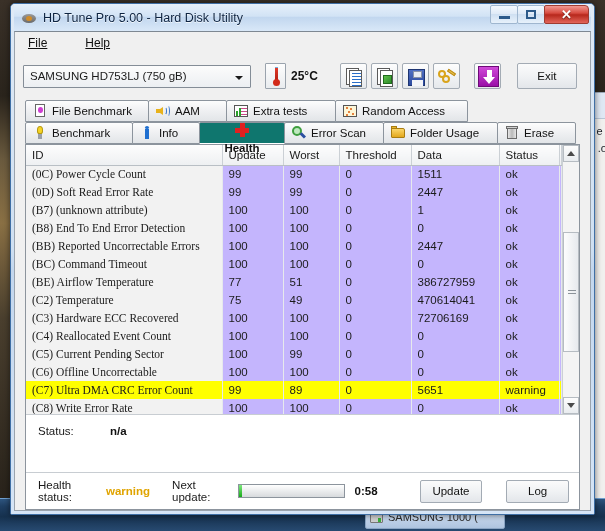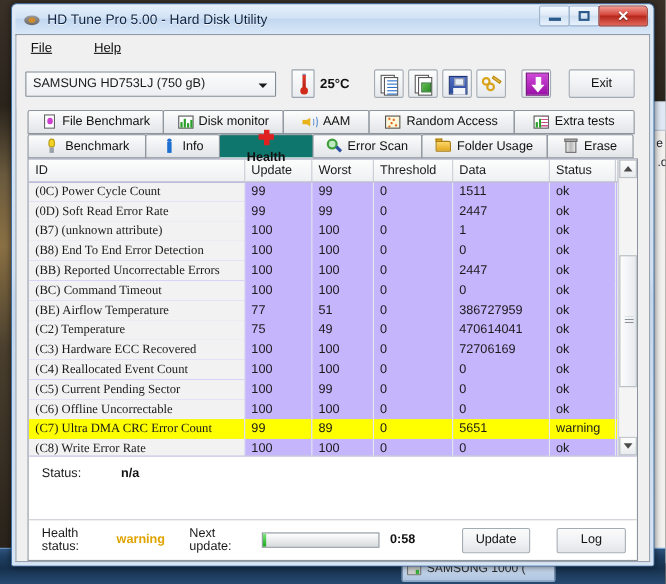--- a/index.html
+++ b/index.html
@@ -272,7 +272,7 @@
     height: 22px;
     border: 1px solid #8c949d;
     background: linear-gradient(180deg,#fdfdfd 0%,#f0f1f3 45%,#e2e5e8 100%);
-    display: flex; align-items: center; justify-content: center;
+    display: flex; align-items: center; 
     gap: 5px;
     font-size: 11.5px; color: #111;
     margin-right: -1px;

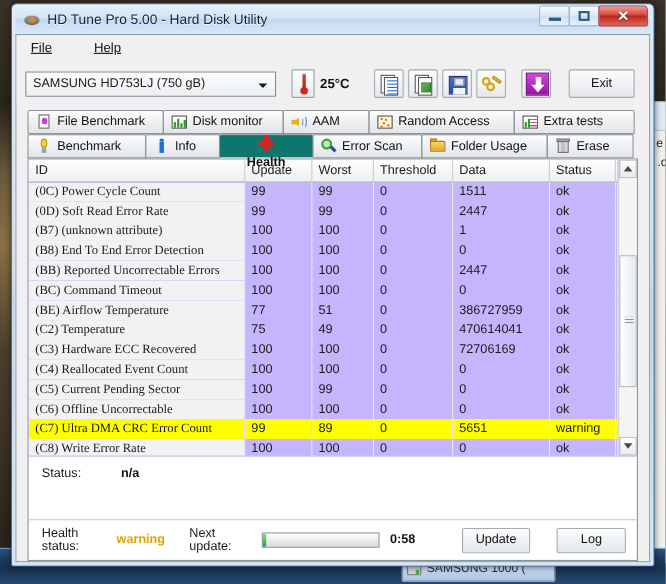--- a/index.html
+++ b/index.html
@@ -546,16 +546,6 @@
               </span>
           <span>File Benchmark</span>
         </div>
-        <div class="tab" style="width:110px">
-          <span class="tabicon ti-diskmon">
-                <span class="frame"></span>
-                <i style="left:2px;height:5px"></i>
-                <i style="left:5px;height:8px"></i>
-                <i style="left:8px;height:4px"></i>
-                <i style="left:11px;height:7px"></i>
-              </span>
-          <span>Disk monitor</span>
-        </div>
         <div class="tab" style="width:79px">
           <span class="tabicon ti-aam">
                 <span class="body"></span>

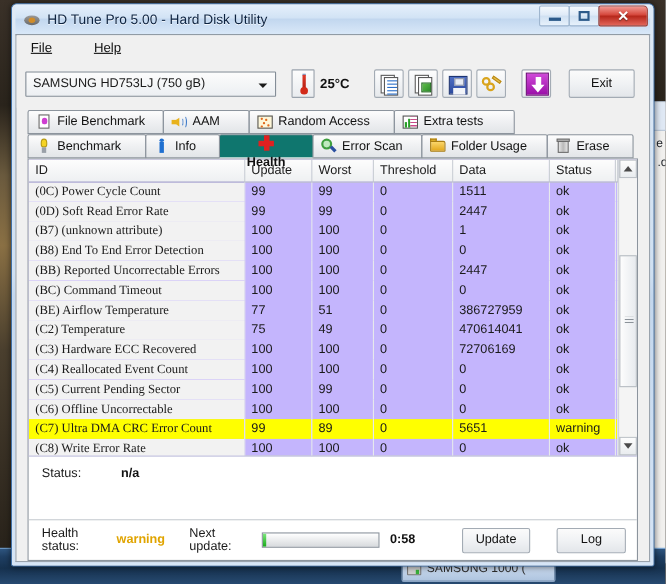--- a/index.html
+++ b/index.html
@@ -555,6 +555,10 @@
               </span>
           <span>AAM</span>
         </div>
+        <div class="tab" style="width:110px">
+          <span class="tabicon ti-extra"><span class="frame"></span><span class="bars"><i style="left:2px;height:5px"></i><i style="left:5px;height:8px"></i></span><span class="grid"></span></span>
+          <span>Extra tests</span>
+        </div>
         <div class="tab" style="width:133px">
           <span class="tabicon ti-random">
                 <span class="frame"></span>
@@ -565,10 +569,6 @@
                 <i style="left:3px;top:10px"></i>
               </span>
           <span>Random Access</span>
-        </div>
-        <div class="tab" style="width:110px">
-          <span class="tabicon ti-extra"><span class="frame"></span><span class="bars"><i style="left:2px;height:5px"></i><i style="left:5px;height:8px"></i></span><span class="grid"></span></span>
-          <span>Extra tests</span>
         </div>
       </div>
 

